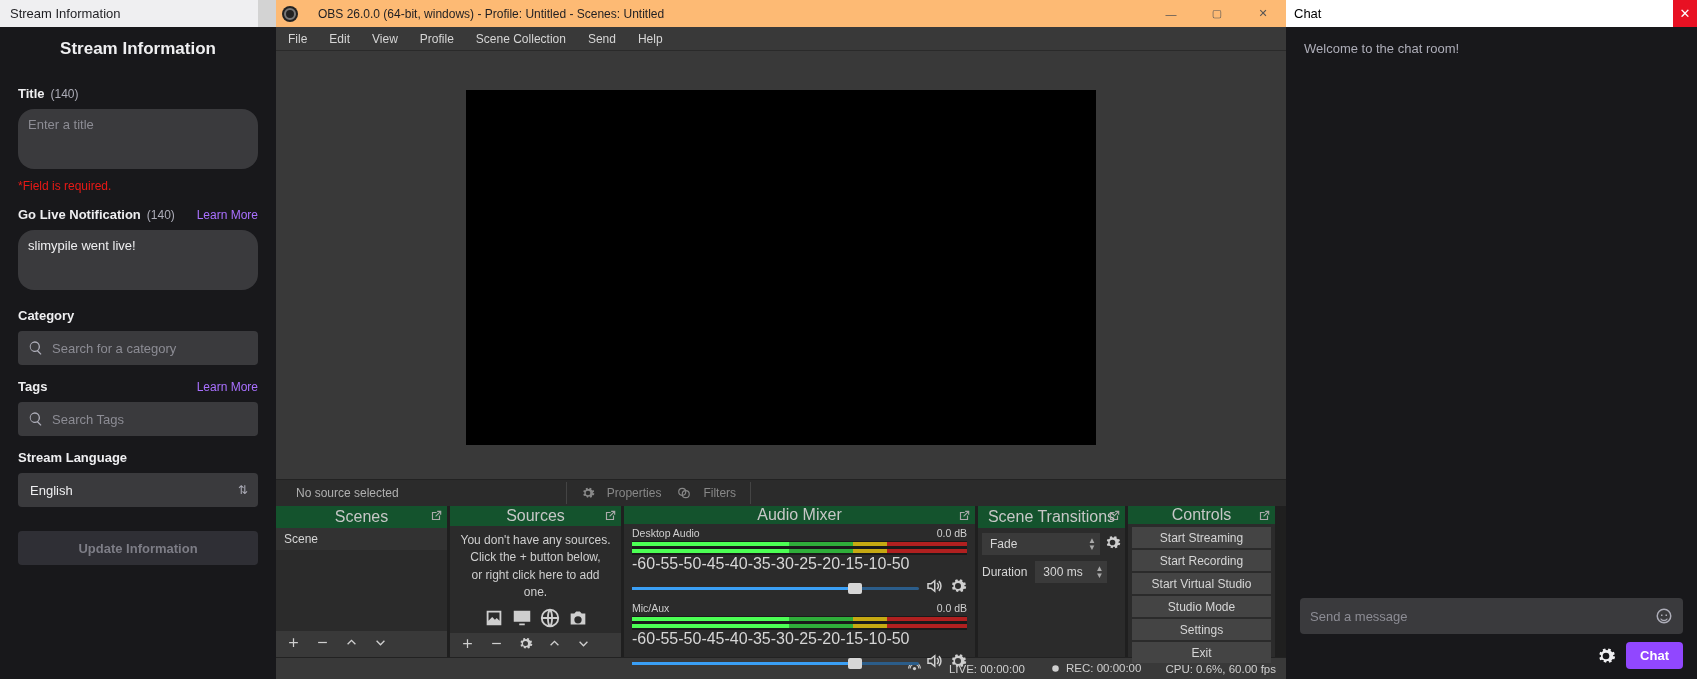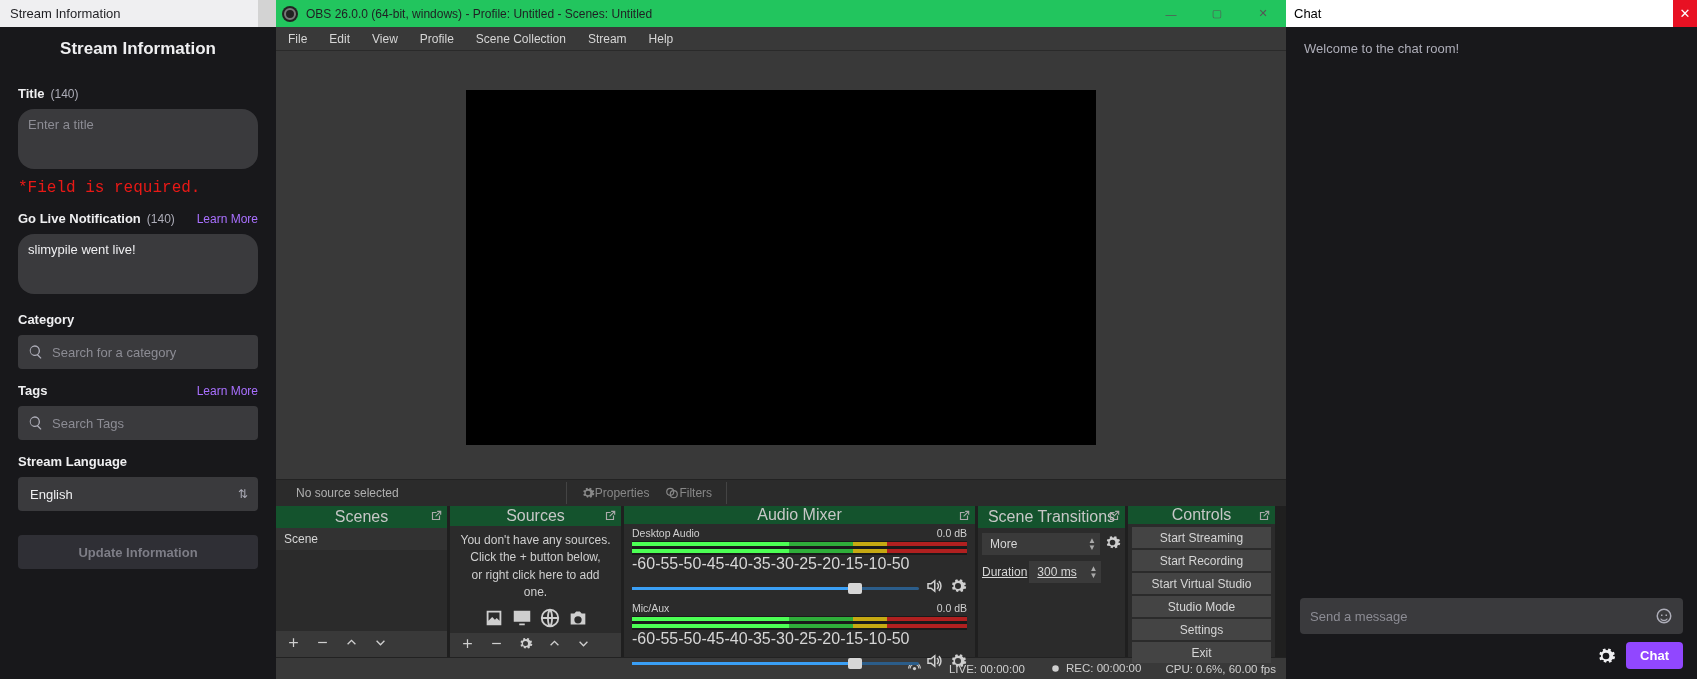--- a/index.html
+++ b/index.html
@@ -28,7 +28,7 @@
 
 
 .obs { flex:none; width:1010px; height:100%; background:#393939; color:#d6d6d6; display:flex; flex-direction:column; position:relative; }
-.obs-title { height:27px; background:#22c55e; color:#1f1f23; display:flex; align-items:center; font-size:12px; padding-left:6px; gap:8px; }
+.obs-title { height:27px; background:#fdba74; color:#1f1f23; display:flex; align-items:center; font-size:12px; padding-left:6px; gap:20px; }
 .obs-title .obs-logo { width:16px; height:16px; border-radius:50%; background:#222; display:flex; align-items:center; justify-content:center; }
 .obs-title .obs-logo::after { content:''; width:8px; height:8px; border-radius:50%; border:2px solid #777; }
 .obs-title .win-ctrls { margin-left:auto; display:flex; }

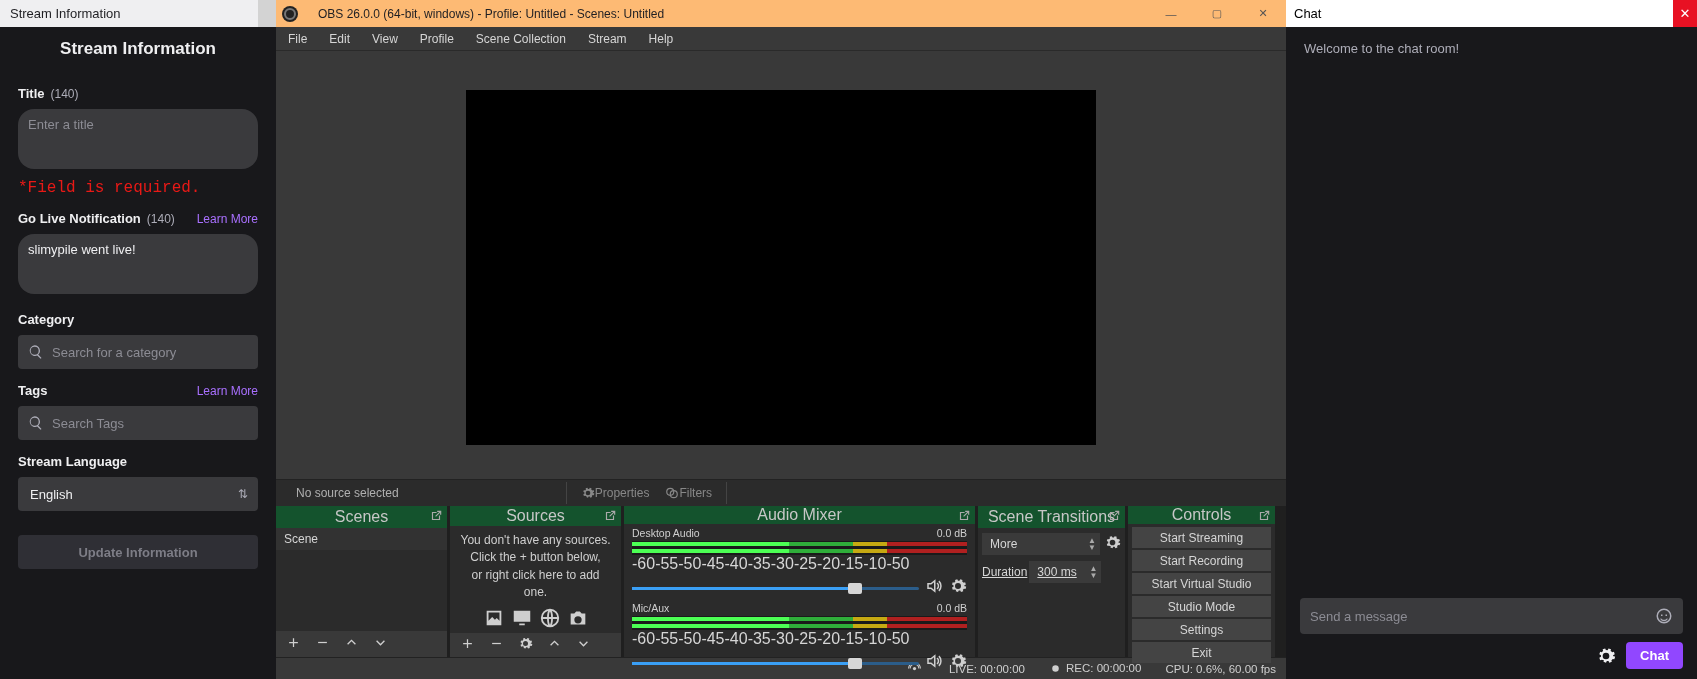--- a/index.html
+++ b/index.html
@@ -188,7 +188,7 @@
     <span>View</span>
     <span>Profile</span>
     <span>Scene Collection</span>
-    <span>Stream</span>
+    <span>Send</span>
     <span>Help</span>
   </div>
   <div class="obs-preview-wrap">

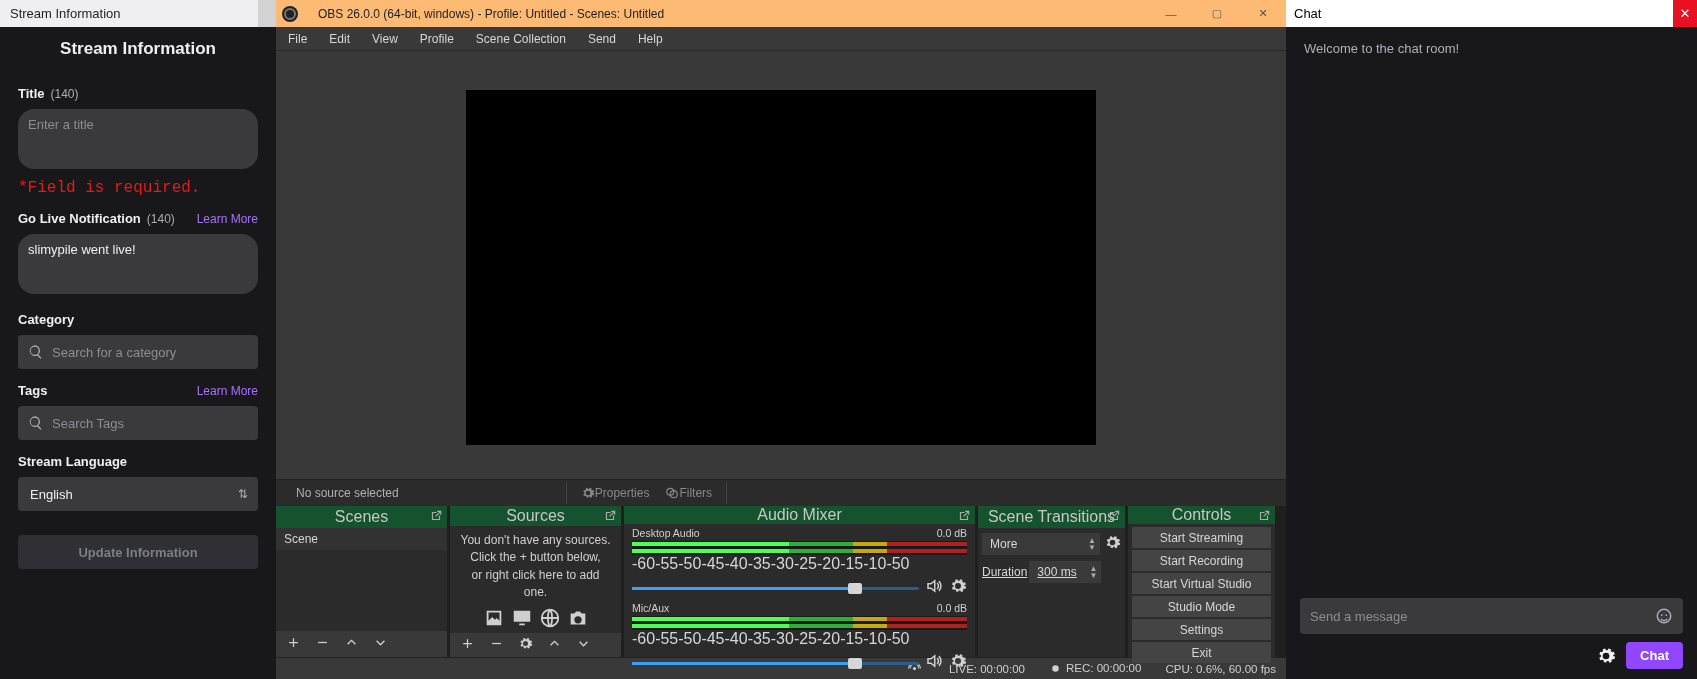--- a/index.html
+++ b/index.html
@@ -17,7 +17,7 @@
 .sp-row-label .learn { margin-left:auto; font-size:12px; color:#a970ff; cursor:pointer; }
 .sp-textarea { width:100%; height:60px; background:#3a3a3d; border:none; border-radius:16px; color:#efeff1; font-size:13px; padding:8px 10px; margin-top:8px; resize:none; }
 .sp-textarea::placeholder { color:#8c8c94; }
-.sp-err { color:#e91916; font-size:16px; margin-top:6px;font-family:Liberation Mono, monospace; }
+.sp-err { color:#e91916; font-size:12px; margin-top:6px; }
 .sp-search { display:flex; align-items:center; background:#3a3a3d; border-radius:4px; height:34px; margin-top:8px; padding:0 10px; gap:8px; }
 .sp-search svg { width:16px; height:16px; fill:#adadb8; }
 .sp-search input { background:none; border:none; color:#efeff1; font-size:13px; flex:1; outline:none; }

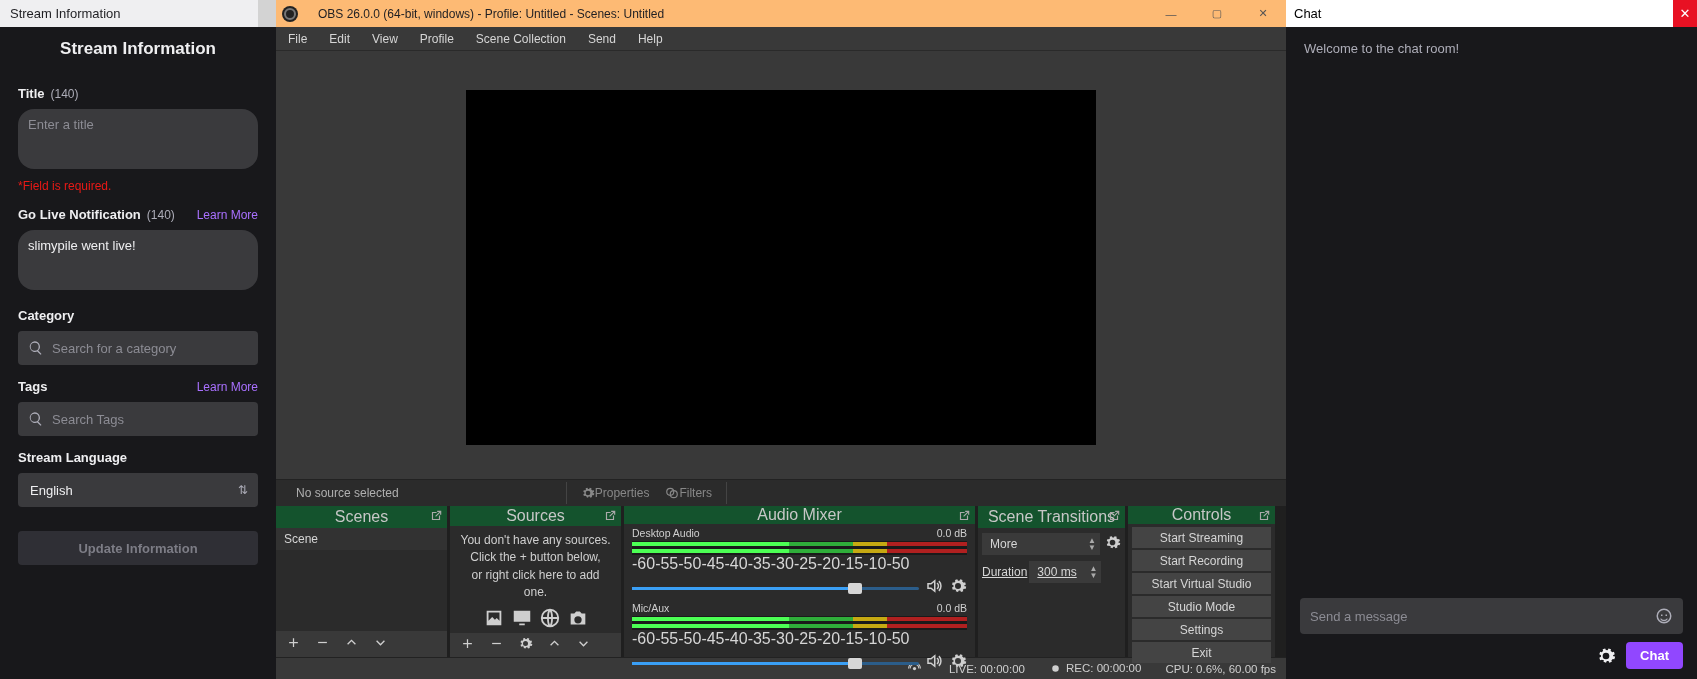--- a/index.html
+++ b/index.html
@@ -39,7 +39,7 @@
 .obs-preview { width:630px; height:355px; background:#000; }
 .obs-srcbar { height:27px; background:#2b2b2b; border-top:1px solid #222; display:flex; align-items:center; font-size:12px; color:#b0b0b0; padding-left:20px; gap:4px; }
 .obs-srcbar .vsep { width:1px; height:22px; background:#444; margin:0 4px; }
-.obs-srcbar .tool { display:flex; align-items:center; gap:0; color:#888; padding:0 6px; }
+.obs-srcbar .tool { display:flex; align-items:center; gap:12px; color:#888; padding:0 6px; }
 .obs-srcbar svg { width:14px; height:14px; fill:#888; }
 
 

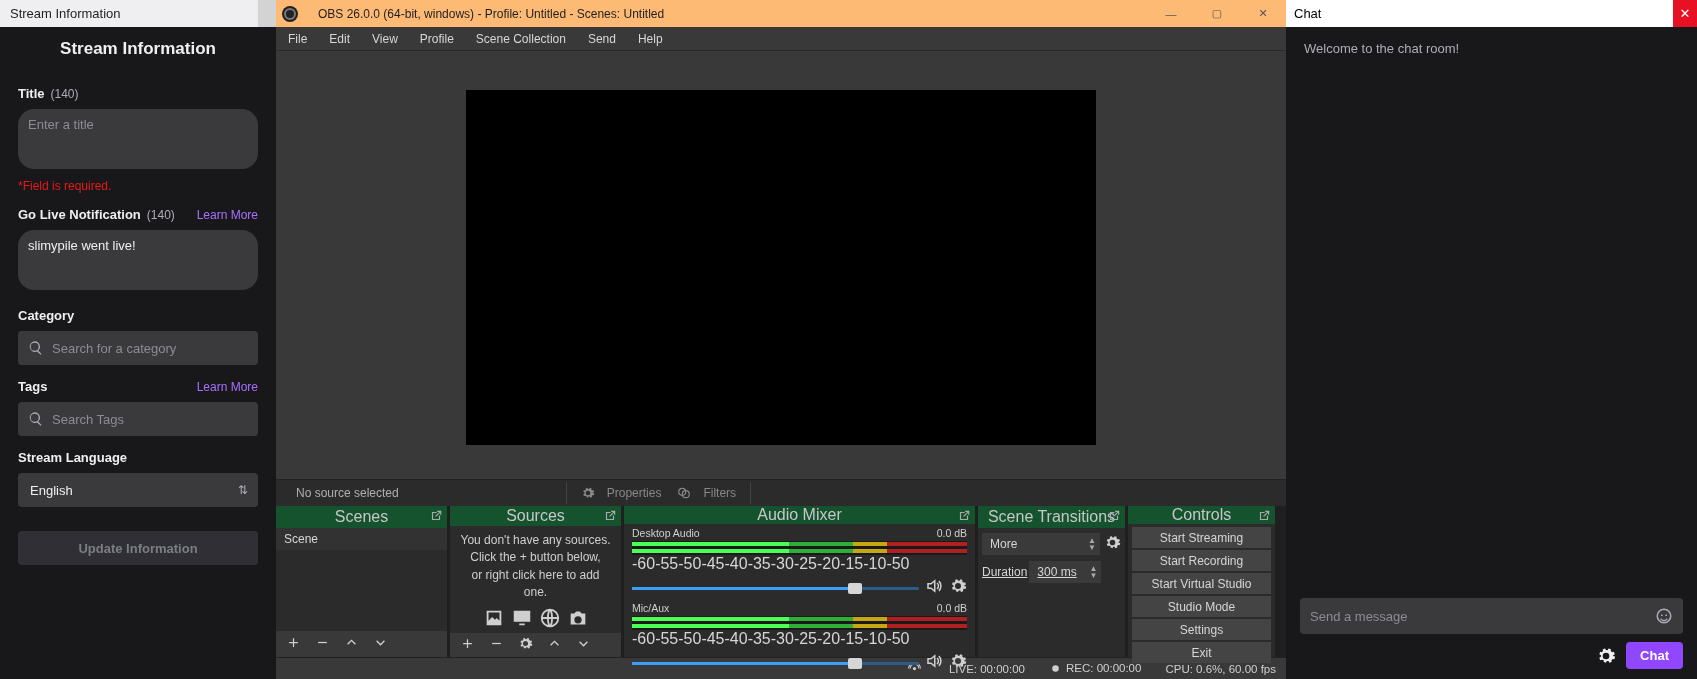--- a/index.html
+++ b/index.html
@@ -369,7 +369,7 @@
       <div class="dock-body trans-body">
         <div class="trans-sel">
           <div class="sel">
-            <span>More</span>
+            <span>Fade</span>
             <span class="ud">▲<br>▼</span>
           </div>
           <span class="cogbtn"><svg viewBox="0 0 24 24">

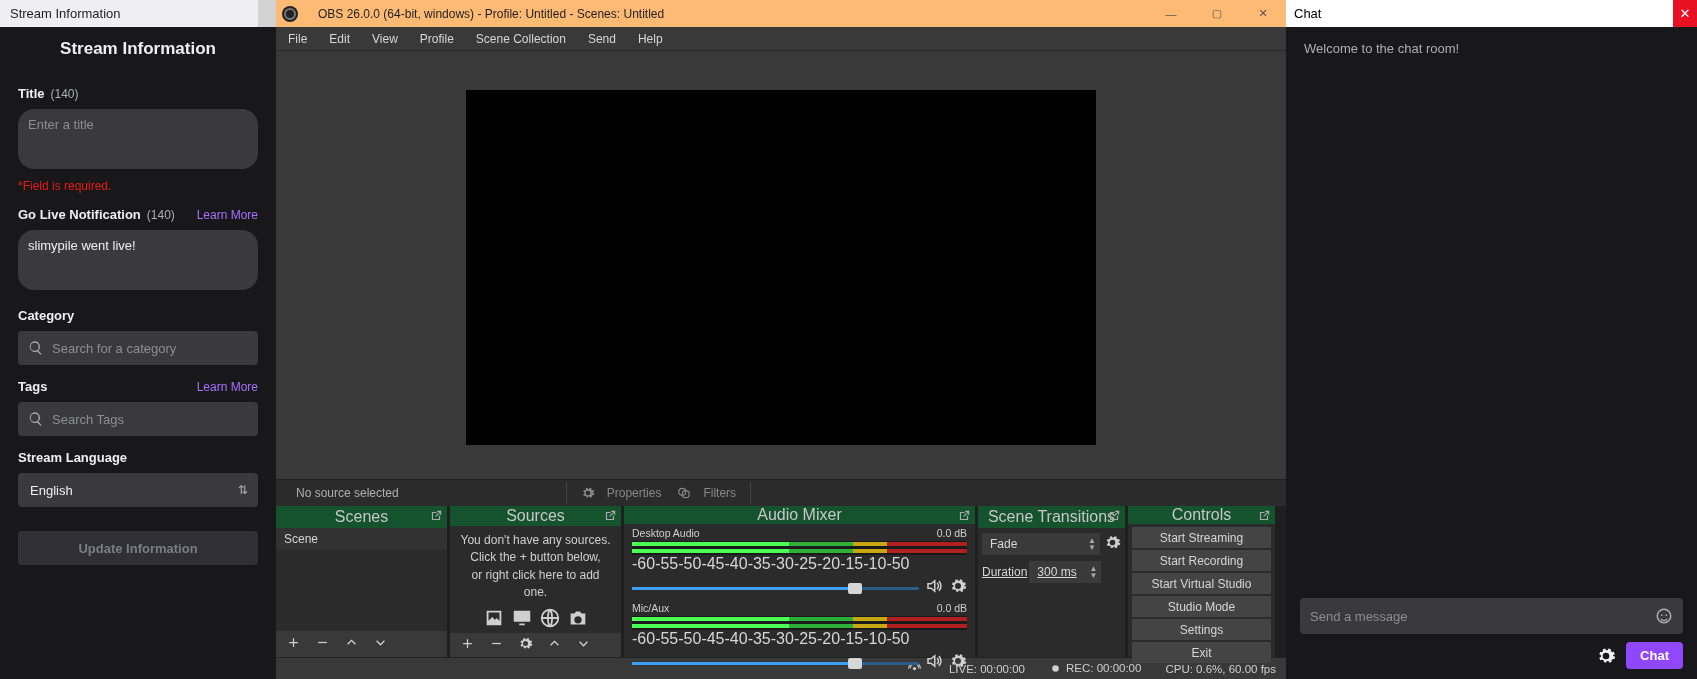--- a/index.html
+++ b/index.html
@@ -83,7 +83,7 @@
 .trans-sel { display:flex; align-items:center; gap:4px; }
 .trans-sel .sel { flex:1; height:22px; background:#3a3a3a; font-size:12px; display:flex; align-items:center; padding:0 8px; position:relative; }
 .trans-sel .sel .ud { position:absolute; right:4px; font-size:8px; color:#aaa; line-height:7px; }
-.trans-dur { display:flex; align-items:center; gap:2px; font-size:12px; margin-top:6px;text-decoration:underline; }
+.trans-dur { display:flex; align-items:center; gap:8px; font-size:12px; margin-top:6px; }
 .trans-dur .num { width:72px; height:22px; background:#3a3a3a; display:flex; align-items:center; padding:0 8px; font-size:12px; position:relative; }
 .trans-dur .num .ud { position:absolute; right:4px; font-size:8px; color:#aaa; line-height:7px; }
 .cogbtn svg { width:17px; height:17px; fill:#cfcfcf; }

